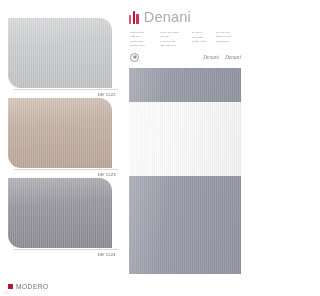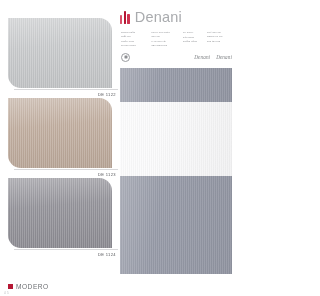--- a/index.html
+++ b/index.html
@@ -94,7 +94,7 @@
   
   .right-column {
     position: absolute;
-    left: 120px;
+    left: 129px;
     top: 8px;
     width: 112px;
   }

